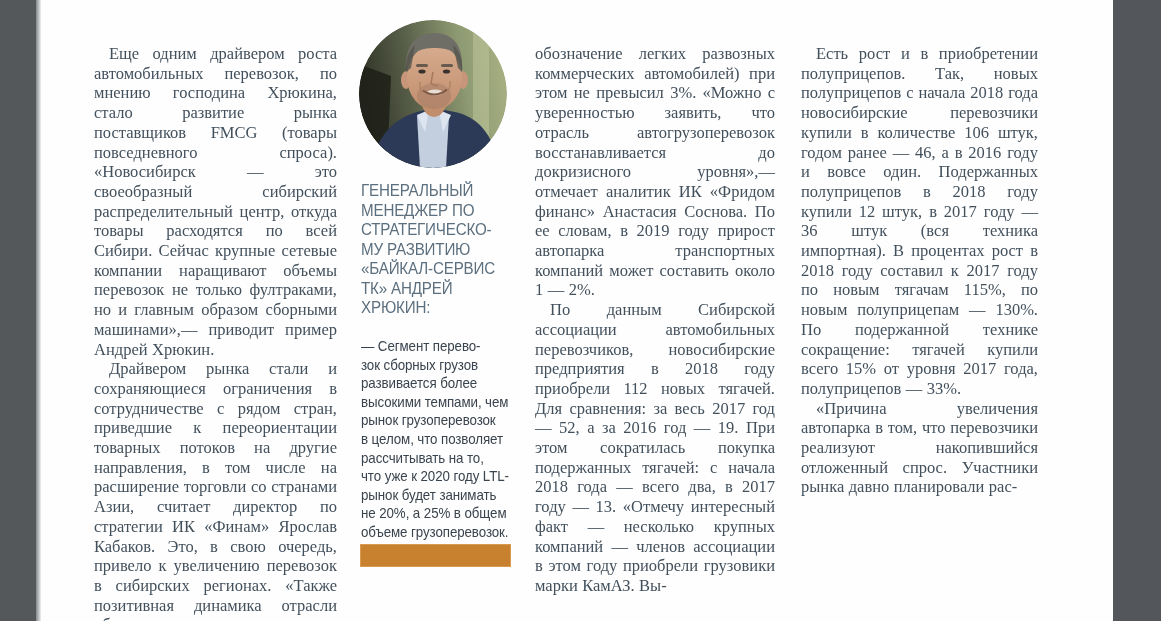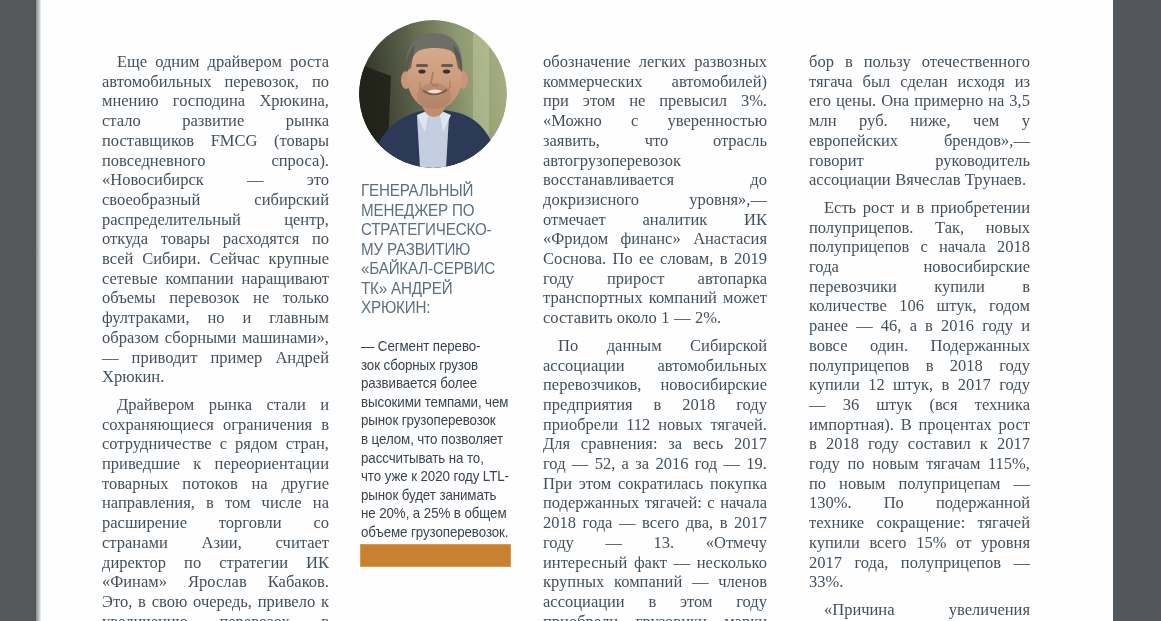--- a/index.html
+++ b/index.html
@@ -24,7 +24,7 @@
   .col1{left:94px;width:243px;height:580px;}
   .col3{left:535px;width:240px;height:580px;}
   .col4{left:801px;width:237px;height:580px;}
-  p.para{margin:8px;padding:0;}
+  p.para{margin:0;padding:0;}
   p.indent{text-indent:15px;}
 
   

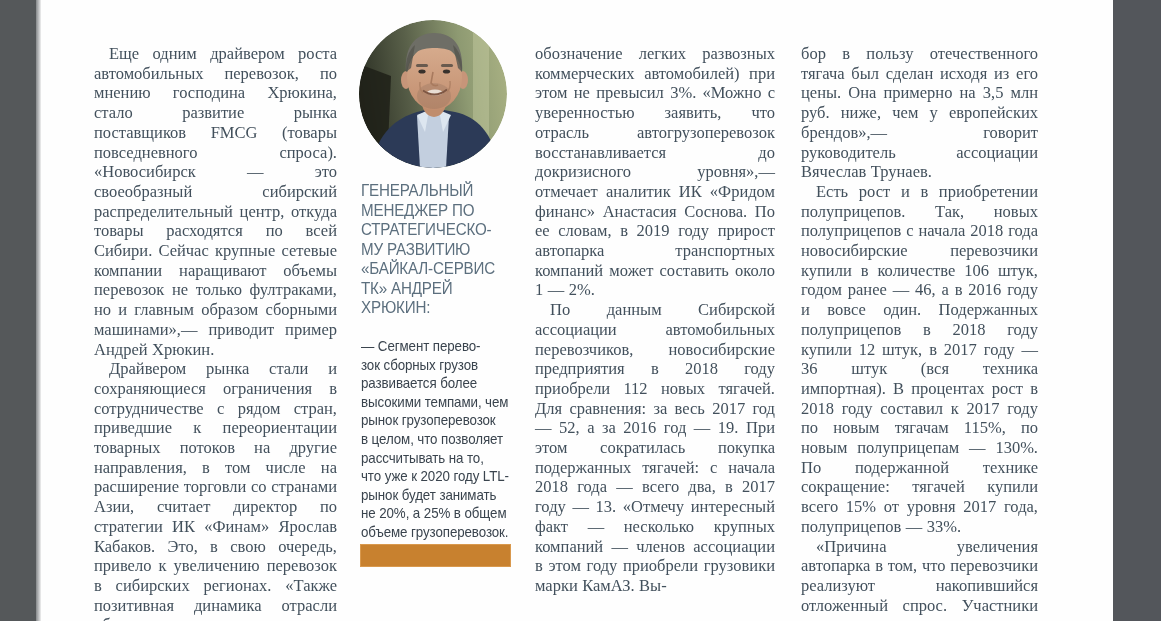--- a/index.html
+++ b/index.html
@@ -140,7 +140,6 @@
   </div>
 
   <div class="textcol col4">
-    <p class="para">бор в пользу отечественного тягача был сделан исходя из его цены. Она примерно на 3,5 млн руб. ниже, чем у европейских брендов»,— говорит руководитель ассоциации Вячеслав Трунаев.</p>
     <p class="para indent">Есть рост и в приобретении полуприцепов. Так, новых полуприцепов с начала 2018 года новосибирские перевозчики купили в количестве 106 штук, годом ранее — 46, а в 2016 году и вовсе один. Подержанных полуприцепов в 2018 году купили 12 штук, в 2017 году — 36 штук (вся техника импортная). В процентах рост в 2018 году составил к 2017 году по новым тягачам 115%, по новым полуприцепам — 130%. По подержанной технике сокращение: тягачей купили всего 15% от уровня 2017 года, полуприцепов — 33%.</p>
     <p class="para indent">«Причина увеличения автопарка в том, что перевозчики реализуют накопившийся отложенный спрос. Участники рынка давно планировали рас-</p>
   </div>

